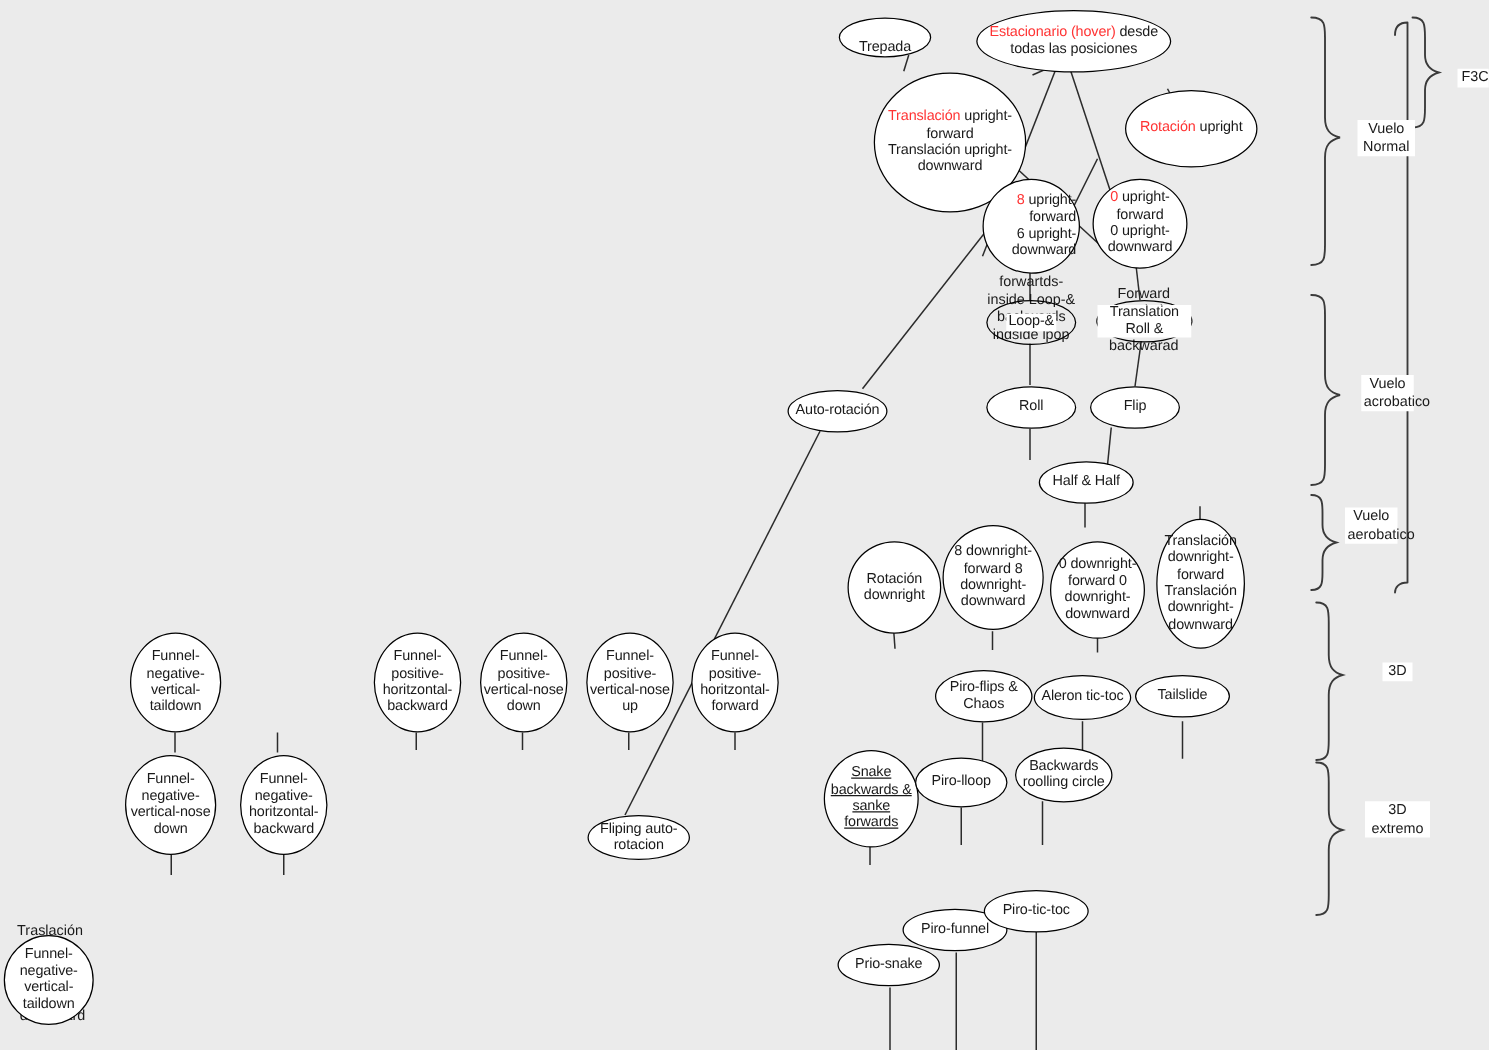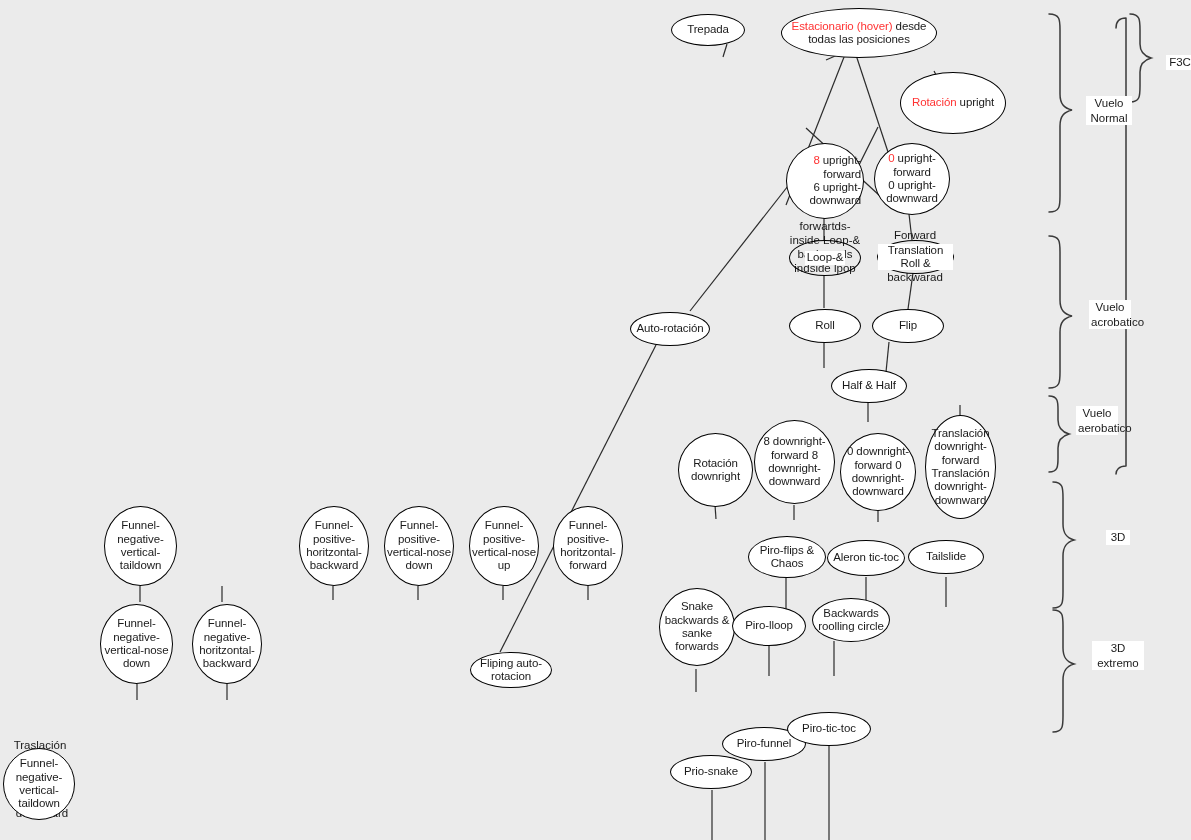--- a/index.html
+++ b/index.html
@@ -116,7 +116,7 @@
     </g>
   </svg>
 
-  <div class="node" style="left:671px;top:14px;width:74px;height:32px;">
+  <div class="node" style="left:671px;top:14px;width:74px;height:32px;align-items:flex-end;">
     <span class="lbl">Trepada</span>
   </div>
 

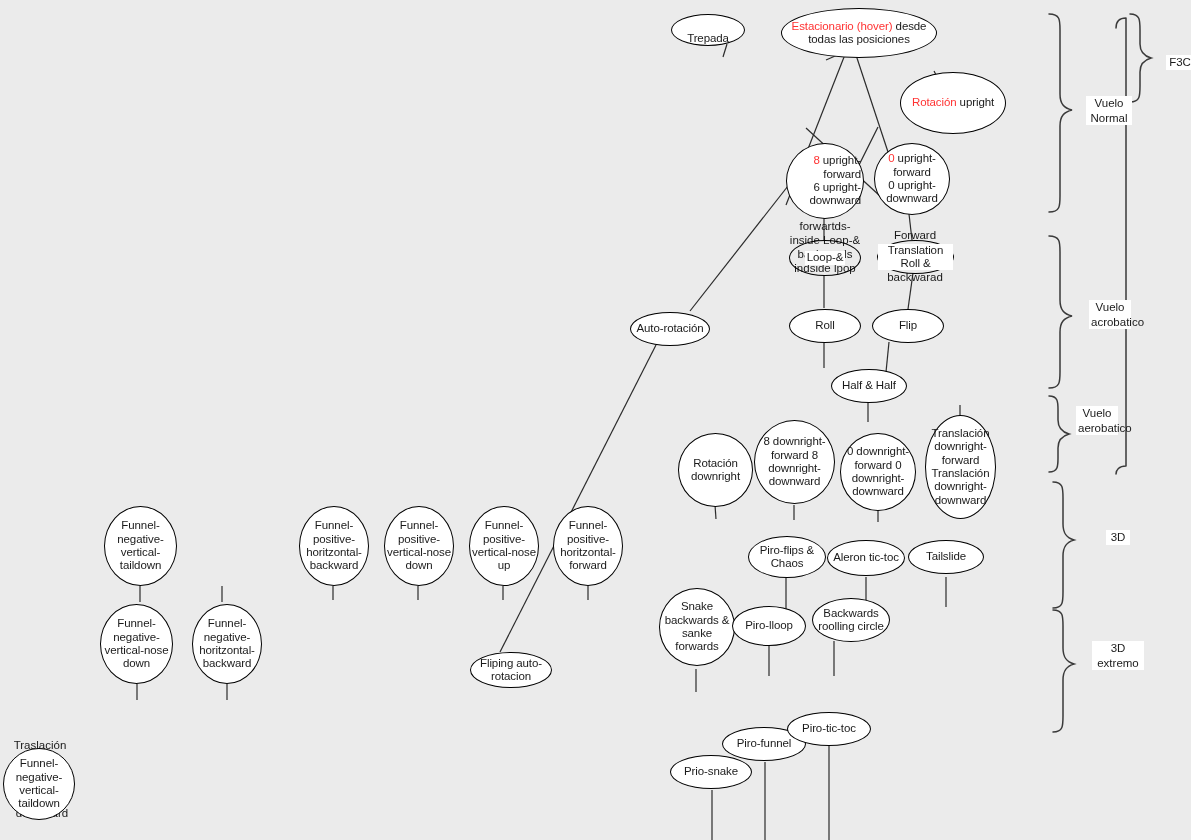--- a/index.html
+++ b/index.html
@@ -124,6 +124,9 @@
     <span class="lbl"><span class="red">Estacionario (hover)</span><span> desde todas las posiciones</span></span>
   </div>
 
+  <div class="node" style="left:699px;top:58px;width:122px;height:112px;">
+    <span class="lbl"><span class="red">Translación</span><span> upright-forward</span><br><span>Translación upright-downward</span></span>
+  </div>
 
   <div class="node" style="left:900px;top:72px;width:106px;height:62px;">
     <span class="lbl"><span class="red">Rotación</span><span> upright</span></span>

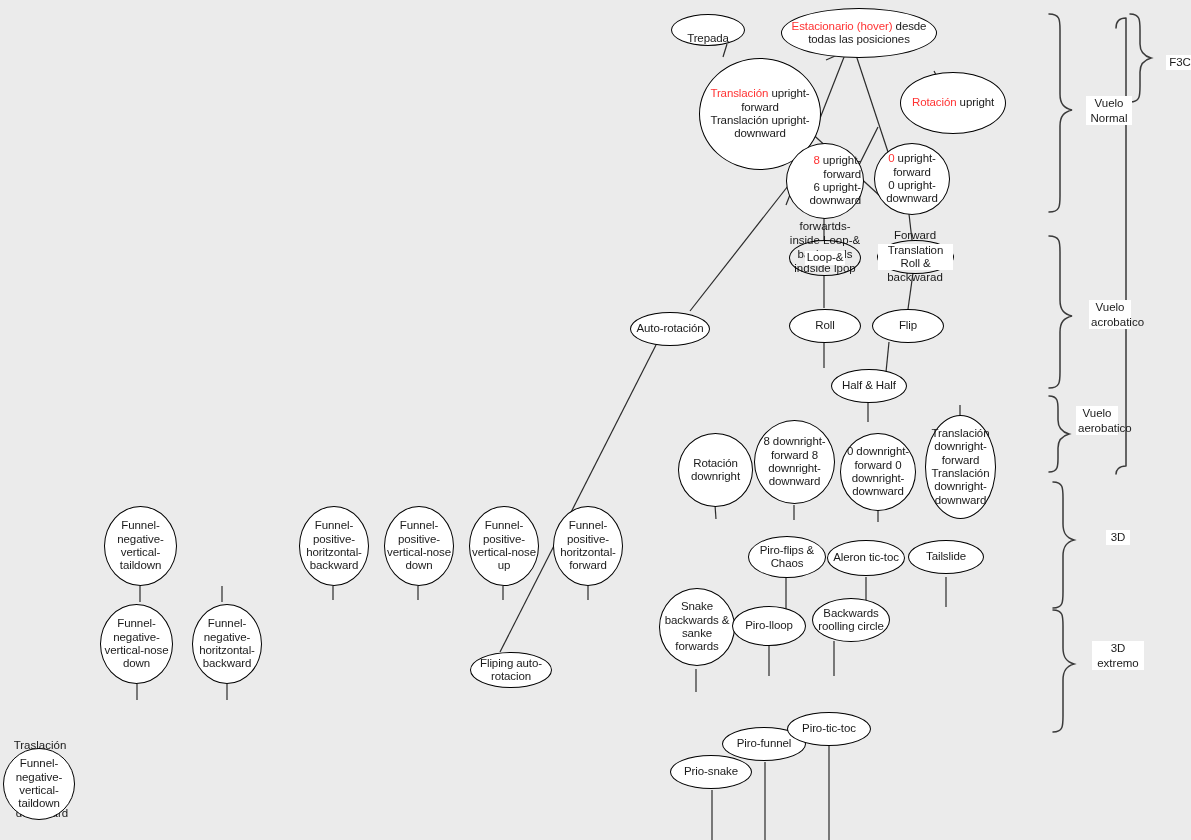--- a/index.html
+++ b/index.html
@@ -194,7 +194,7 @@
     <span class="lbl">Tailslide</span>
   </div>
 
-  <div class="node" style="left:659px;top:588px;width:76px;height:78px;">
+  <div class="node" style="left:659px;top:600px;width:76px;height:78px;text-decoration:underline;">
     <span class="lbl">Snake backwards &amp; sanke forwards</span>
   </div>
 

